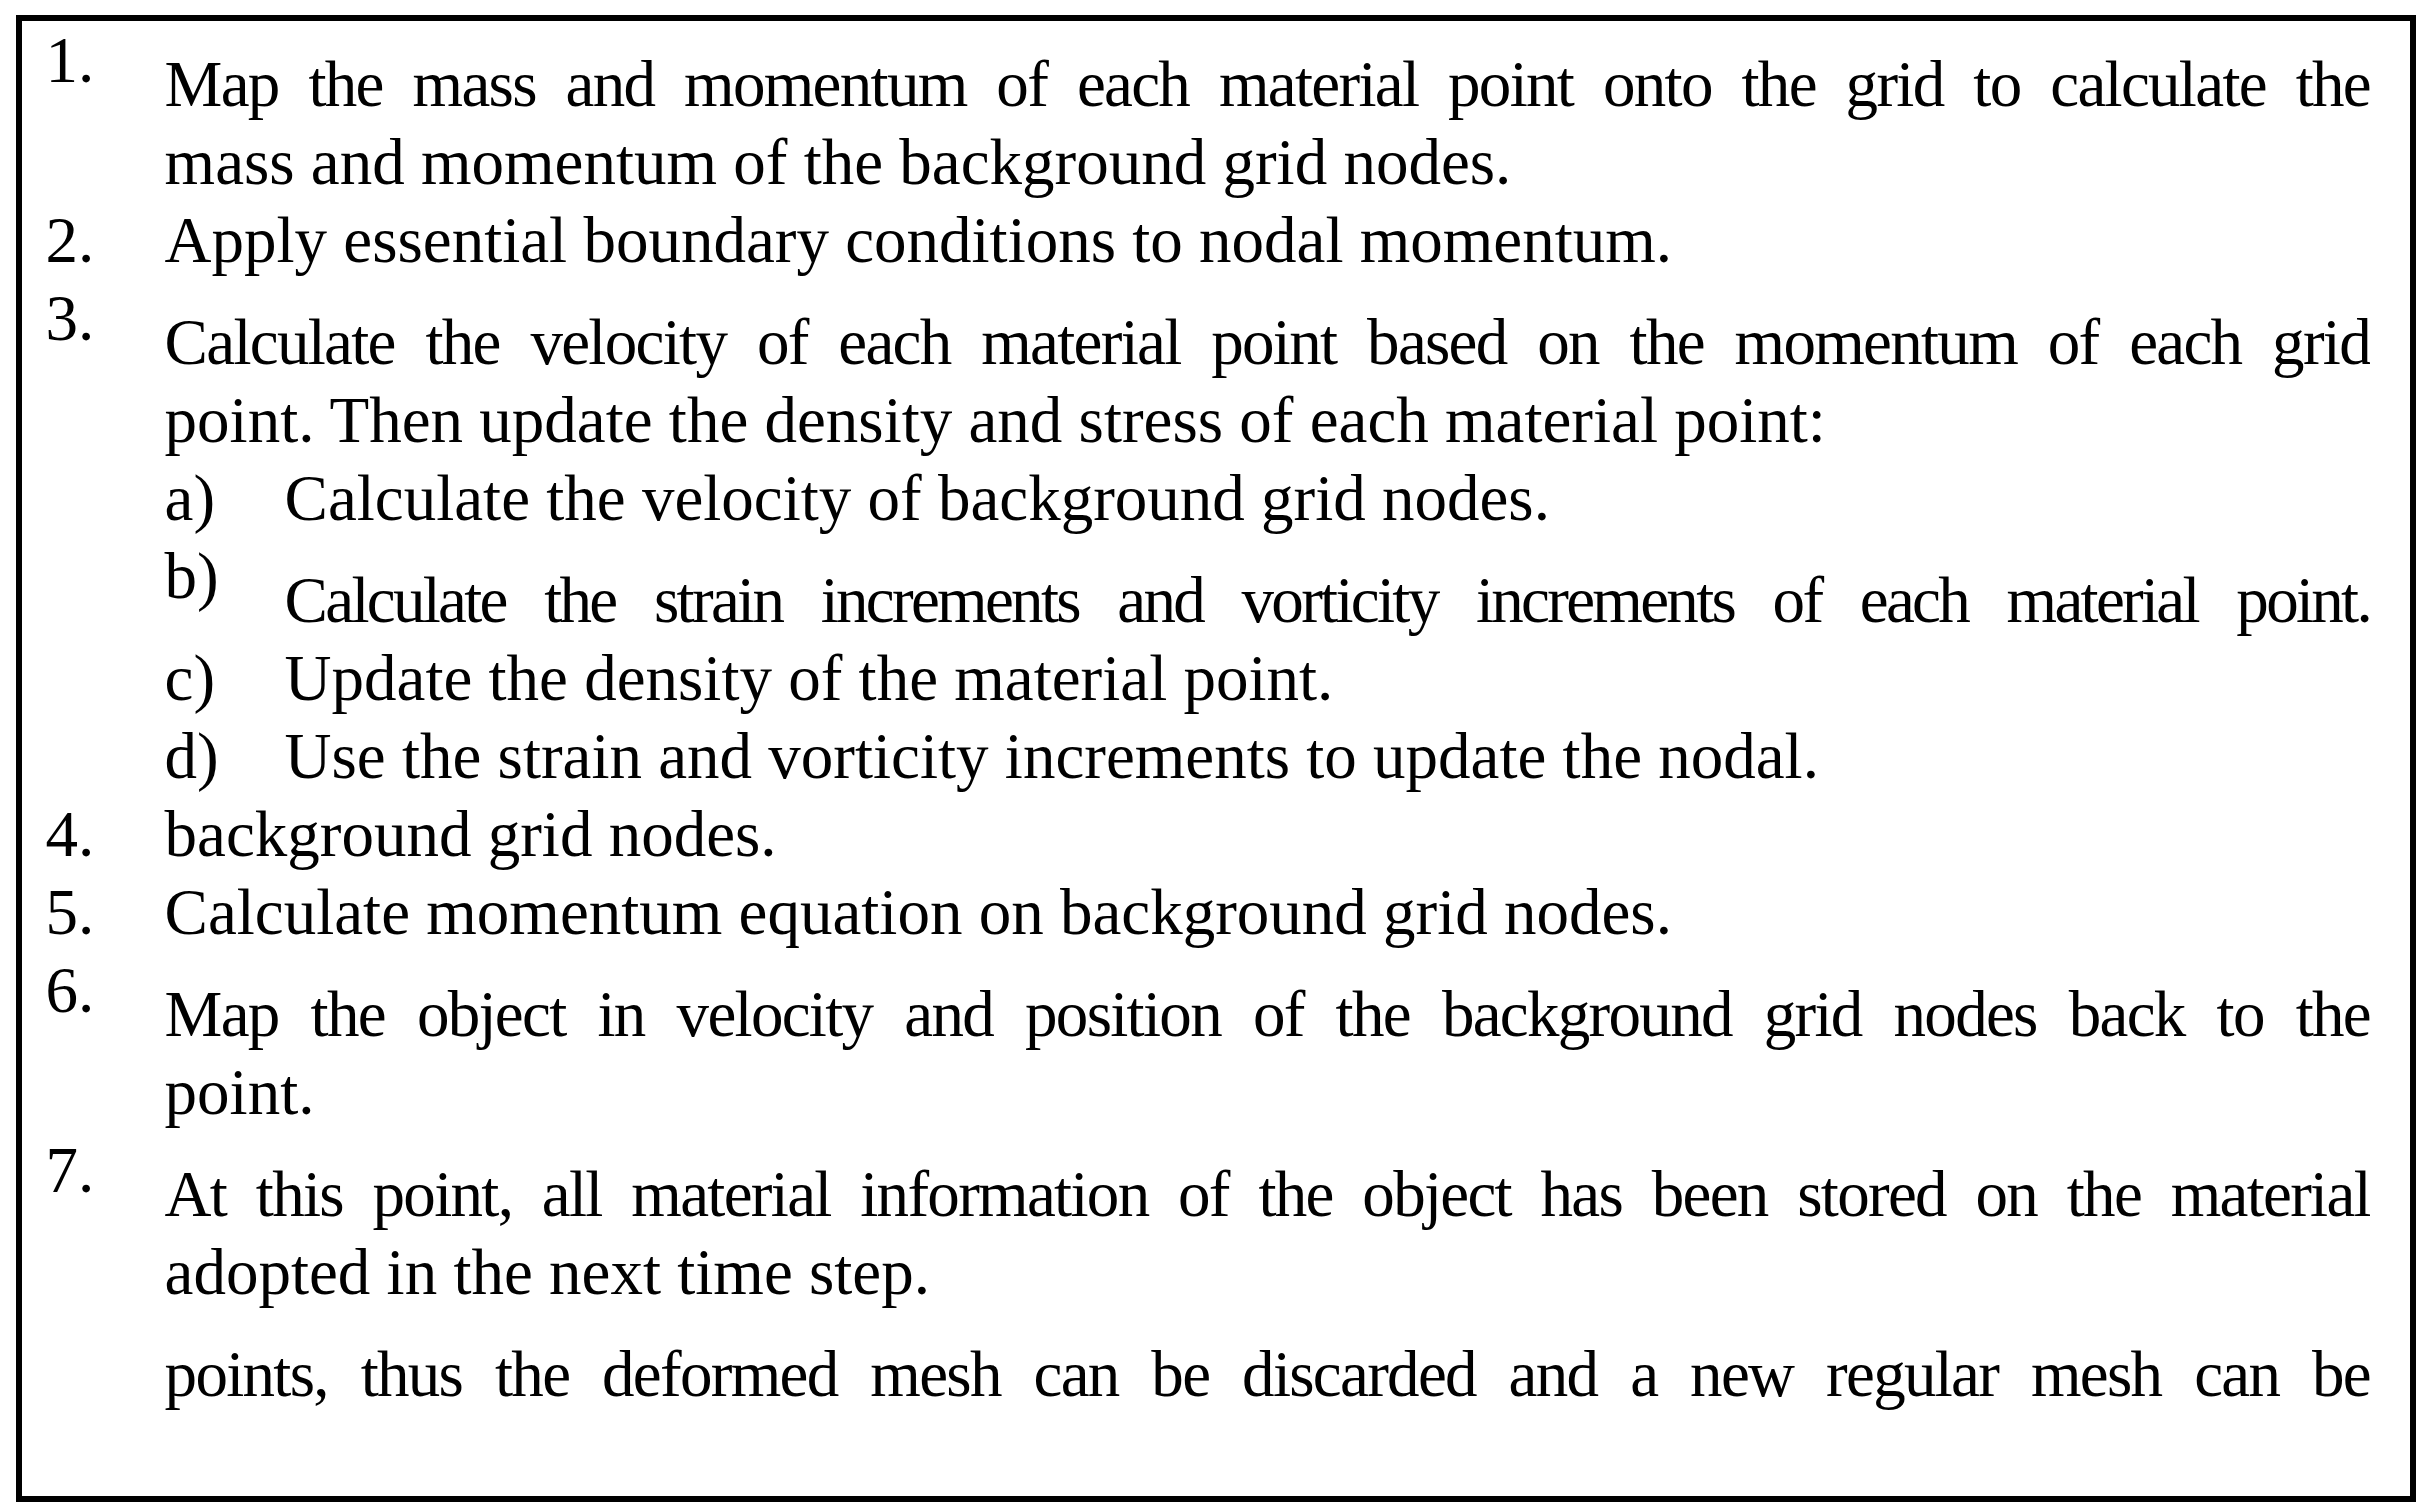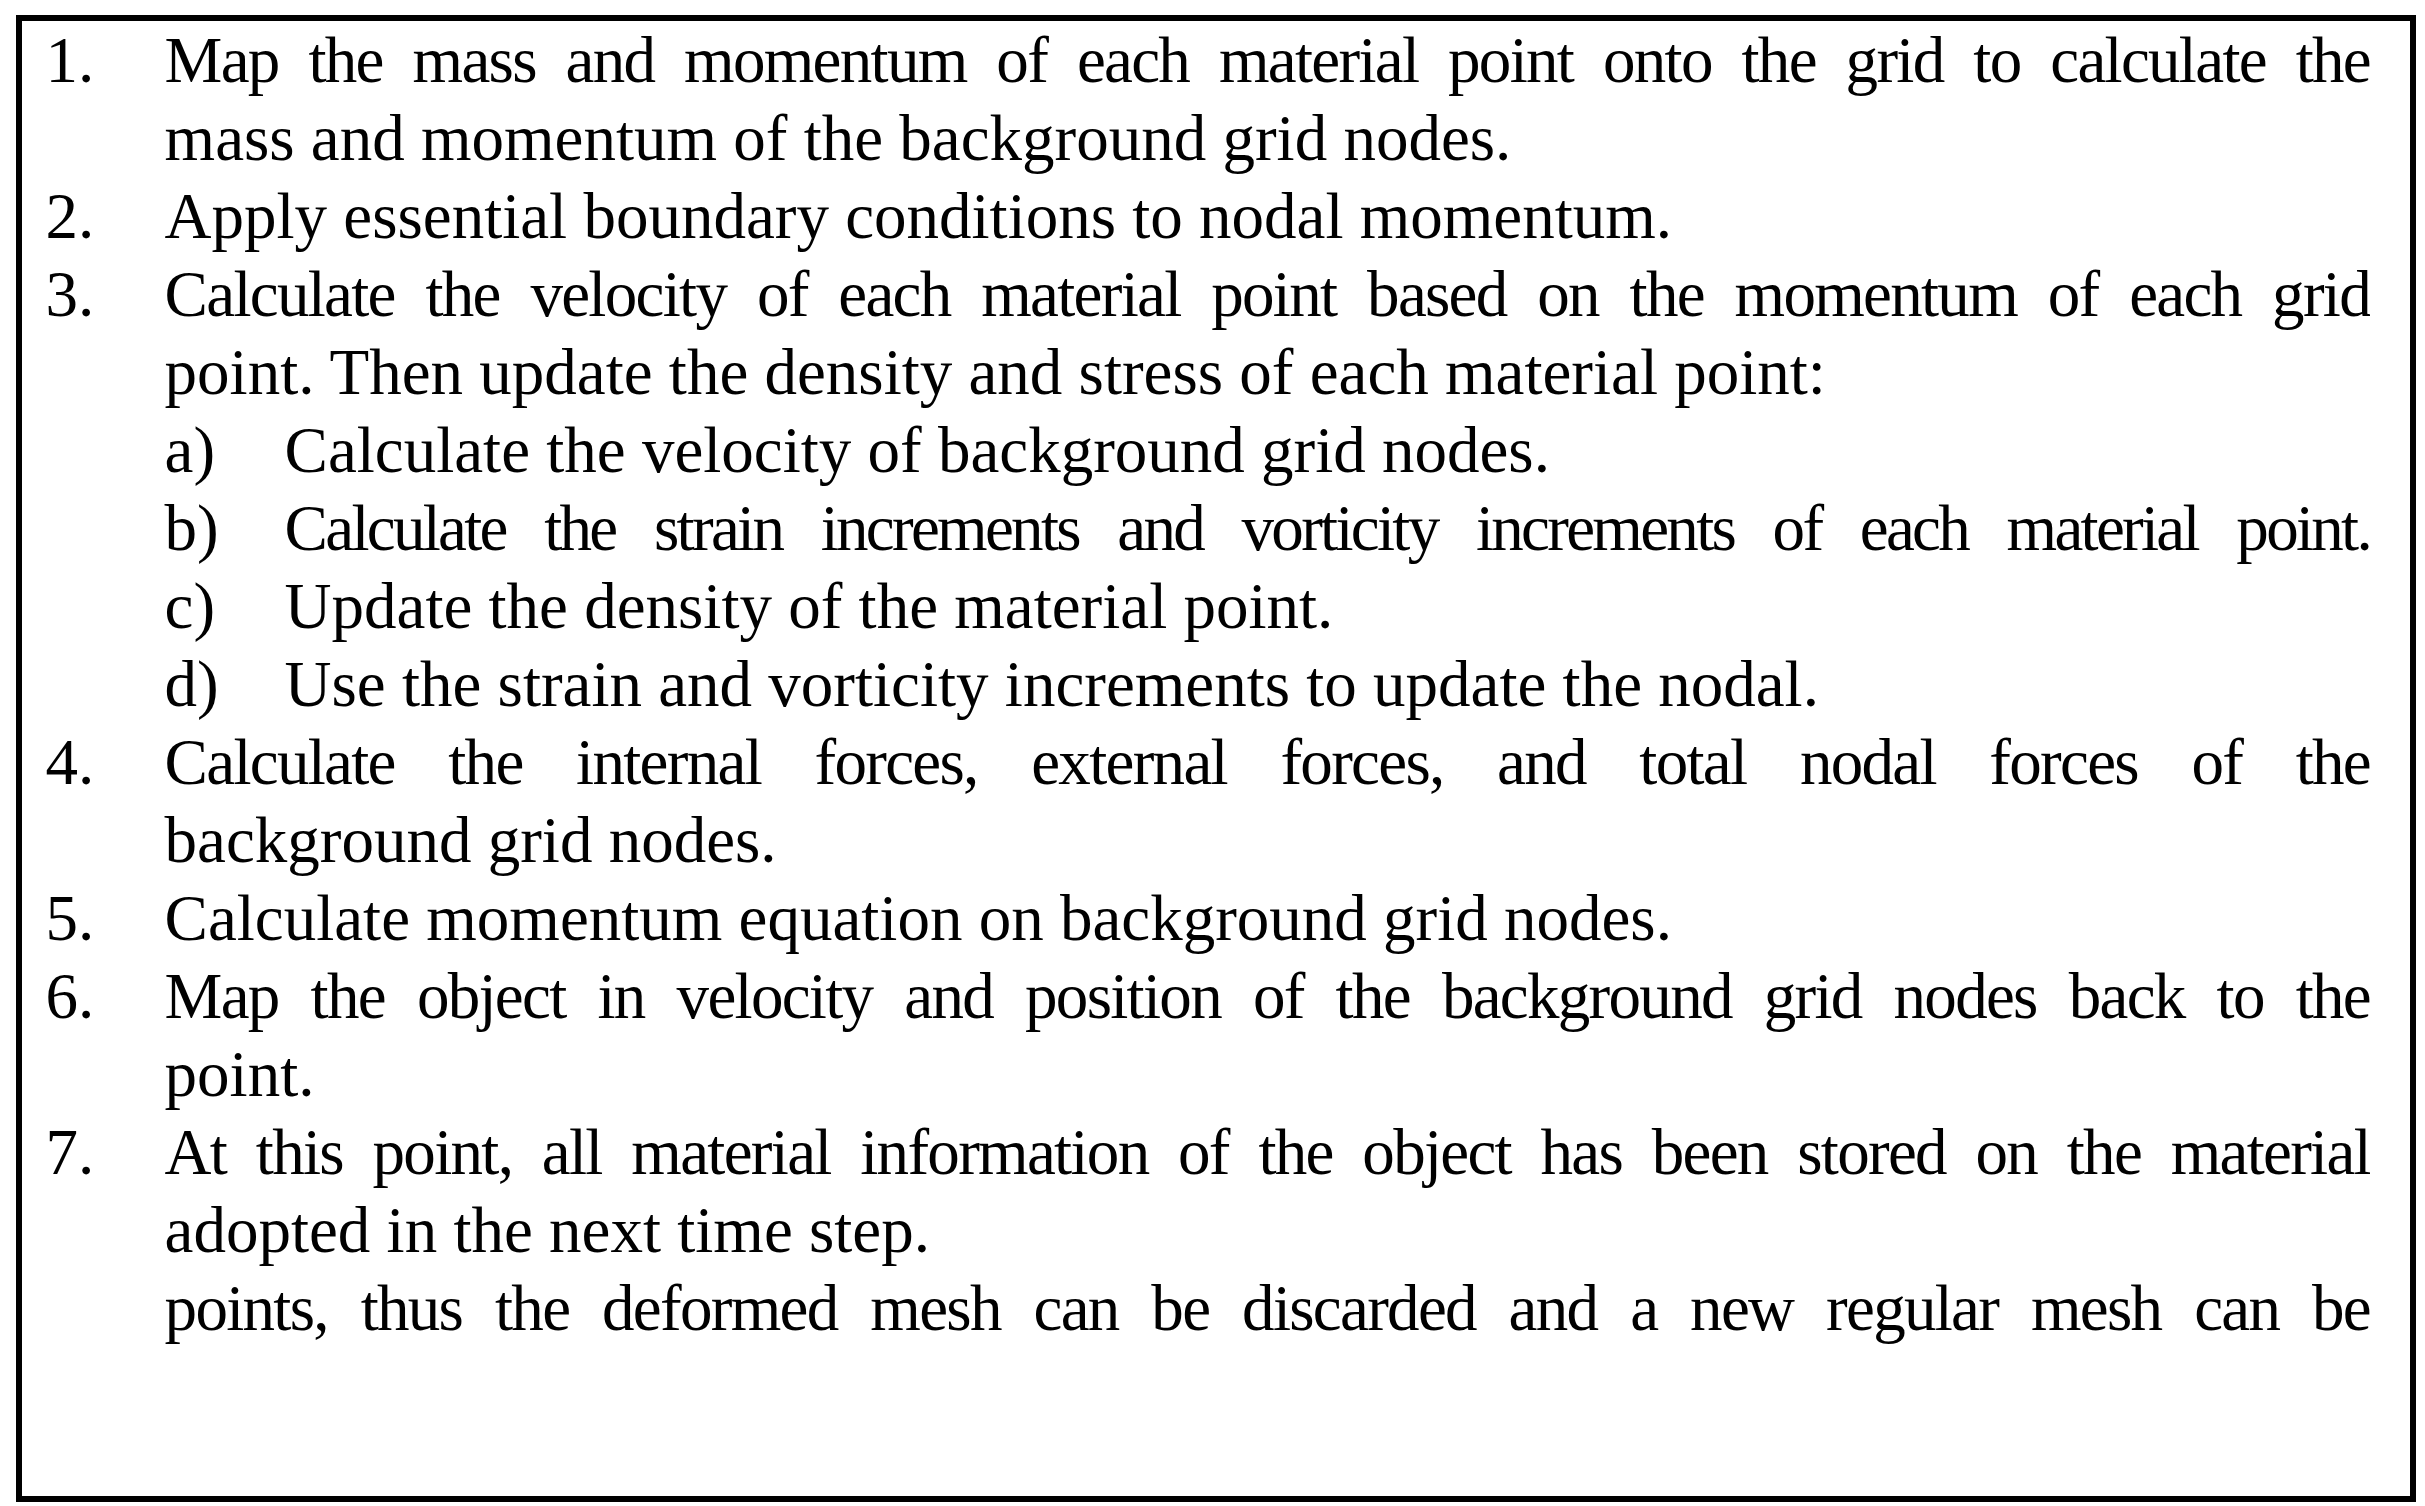--- a/index.html
+++ b/index.html
@@ -69,6 +69,7 @@
     text-align-last: justify;
     letter-spacing: -1.7px;
     overflow: hidden;
+    margin-top: 24px;
   }
   
   .line.c {

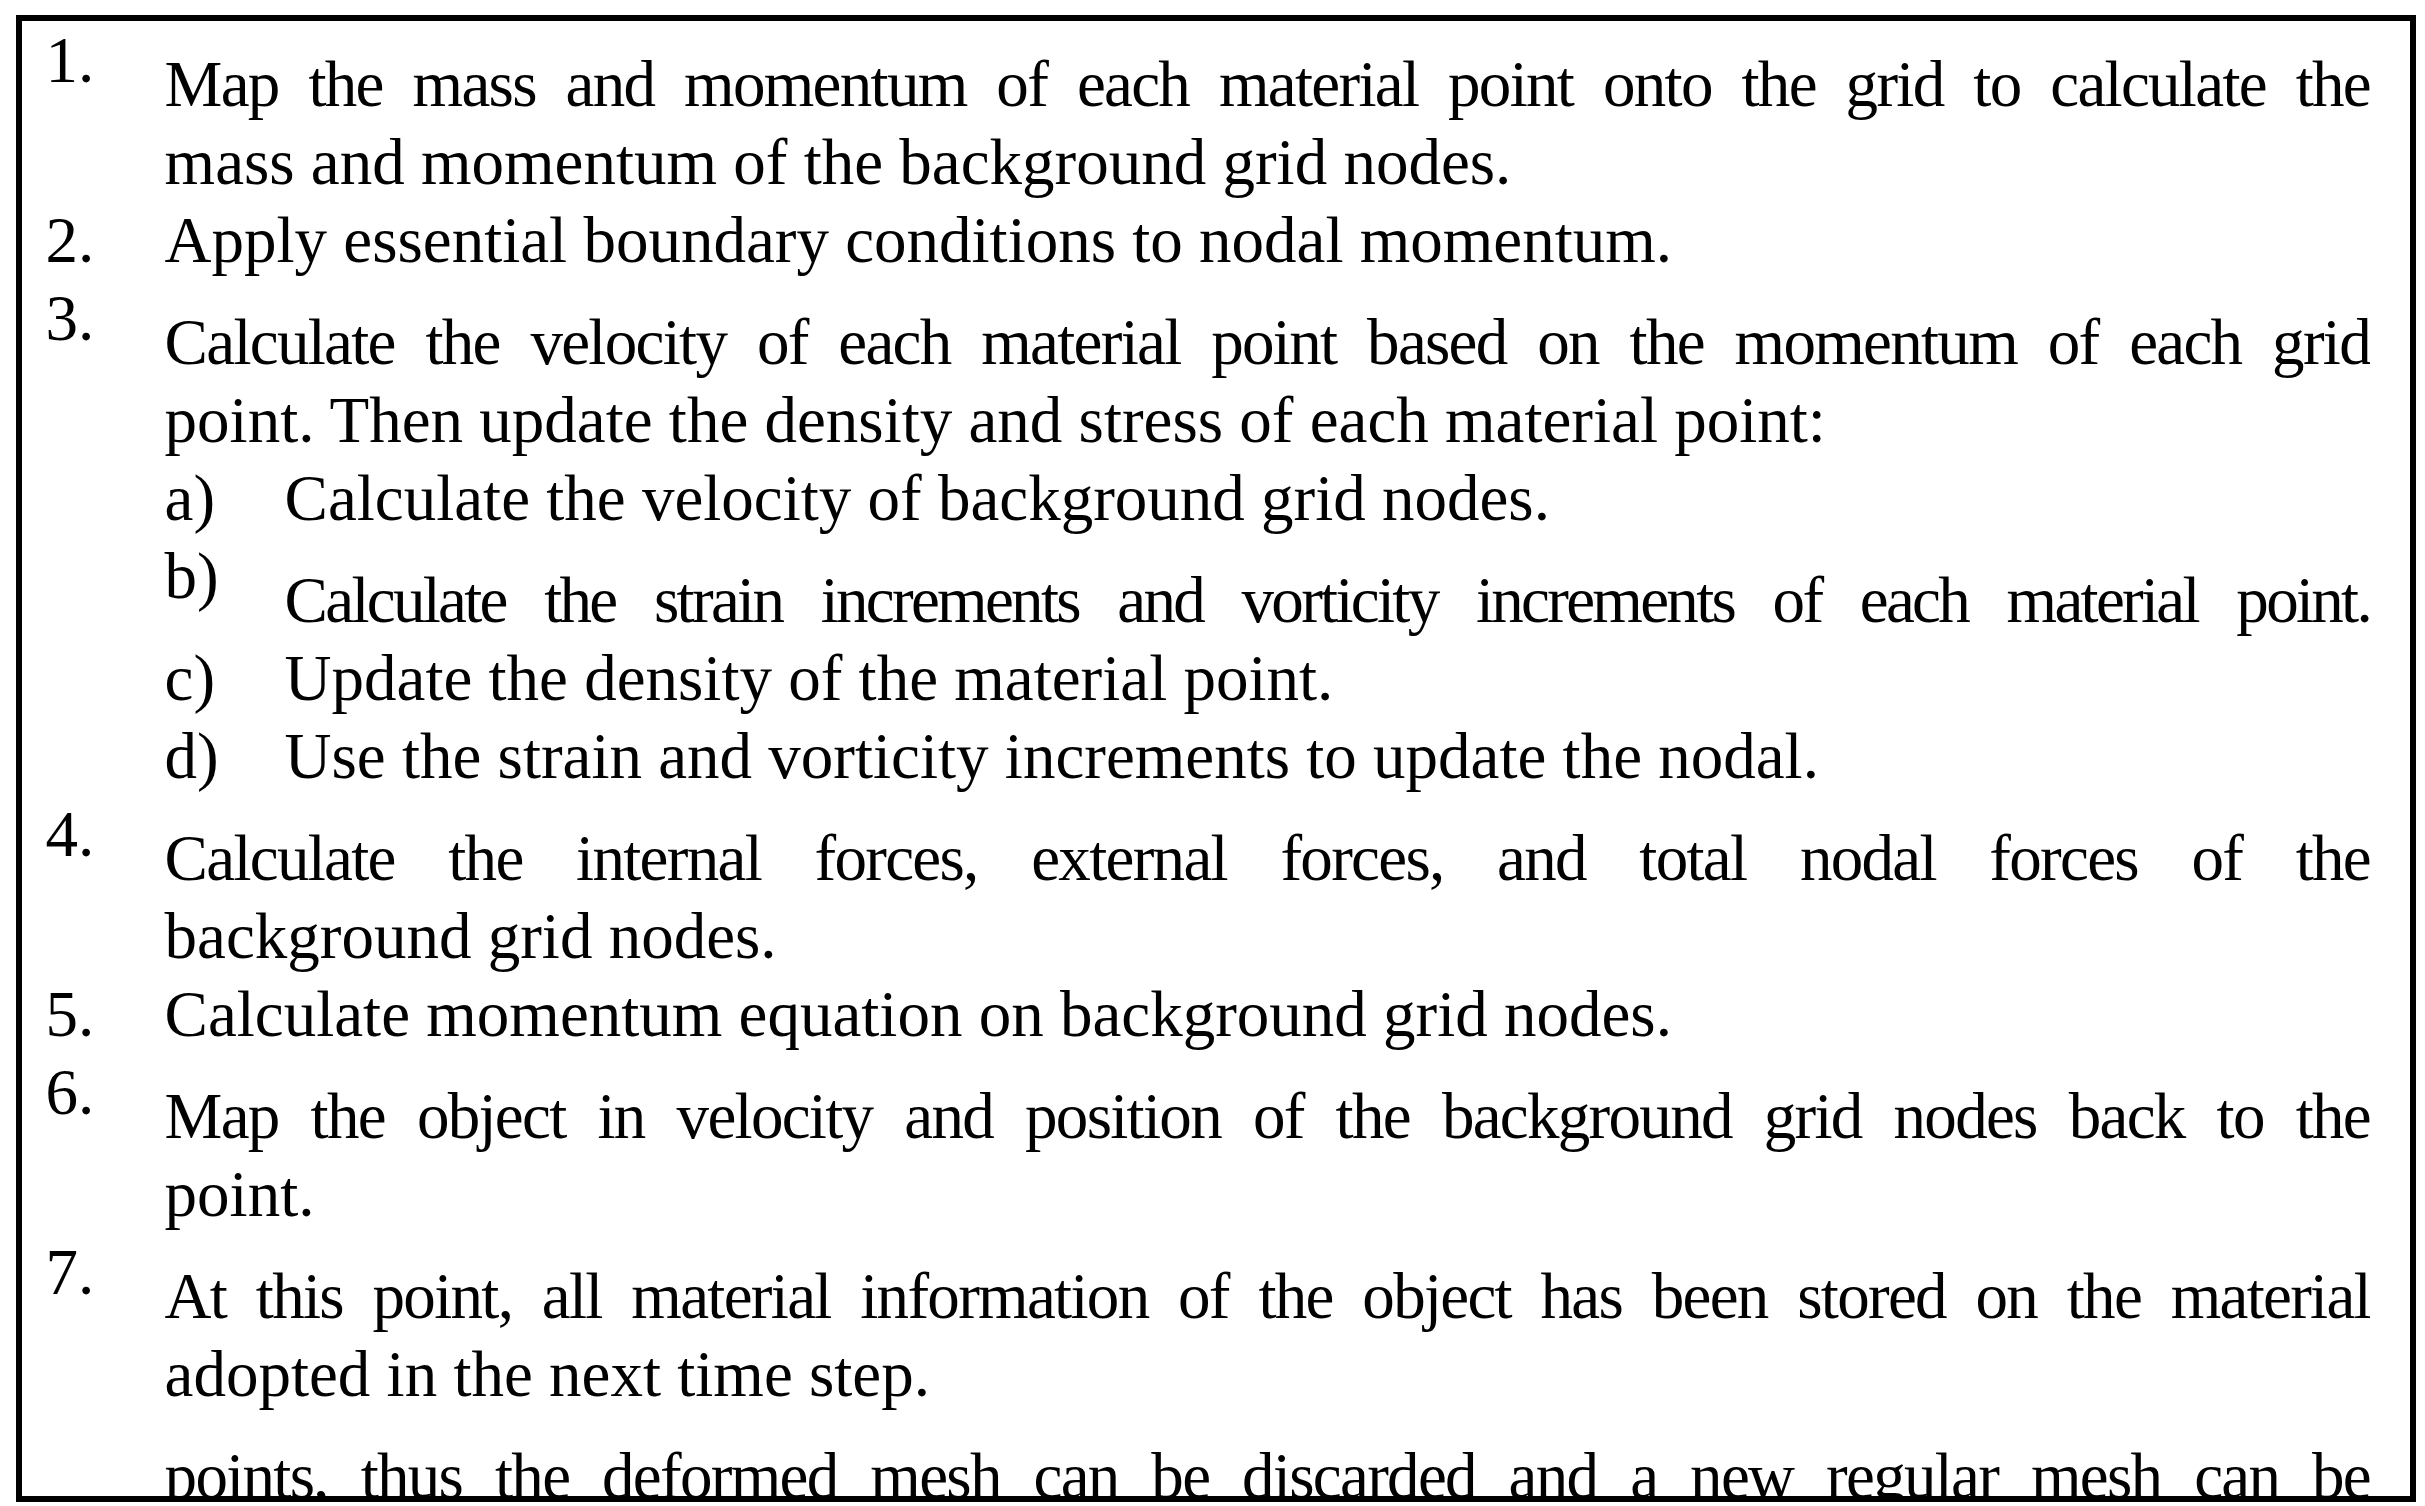--- a/index.html
+++ b/index.html
@@ -129,7 +129,6 @@
         <div class="row">
           <div class="num">4.</div>
           <div class="body">
-            <div class="line j">Calculate the internal forces, external forces, and total nodal forces of the</div>
             <div class="line">background grid nodes.</div>
           </div>
         </div>

